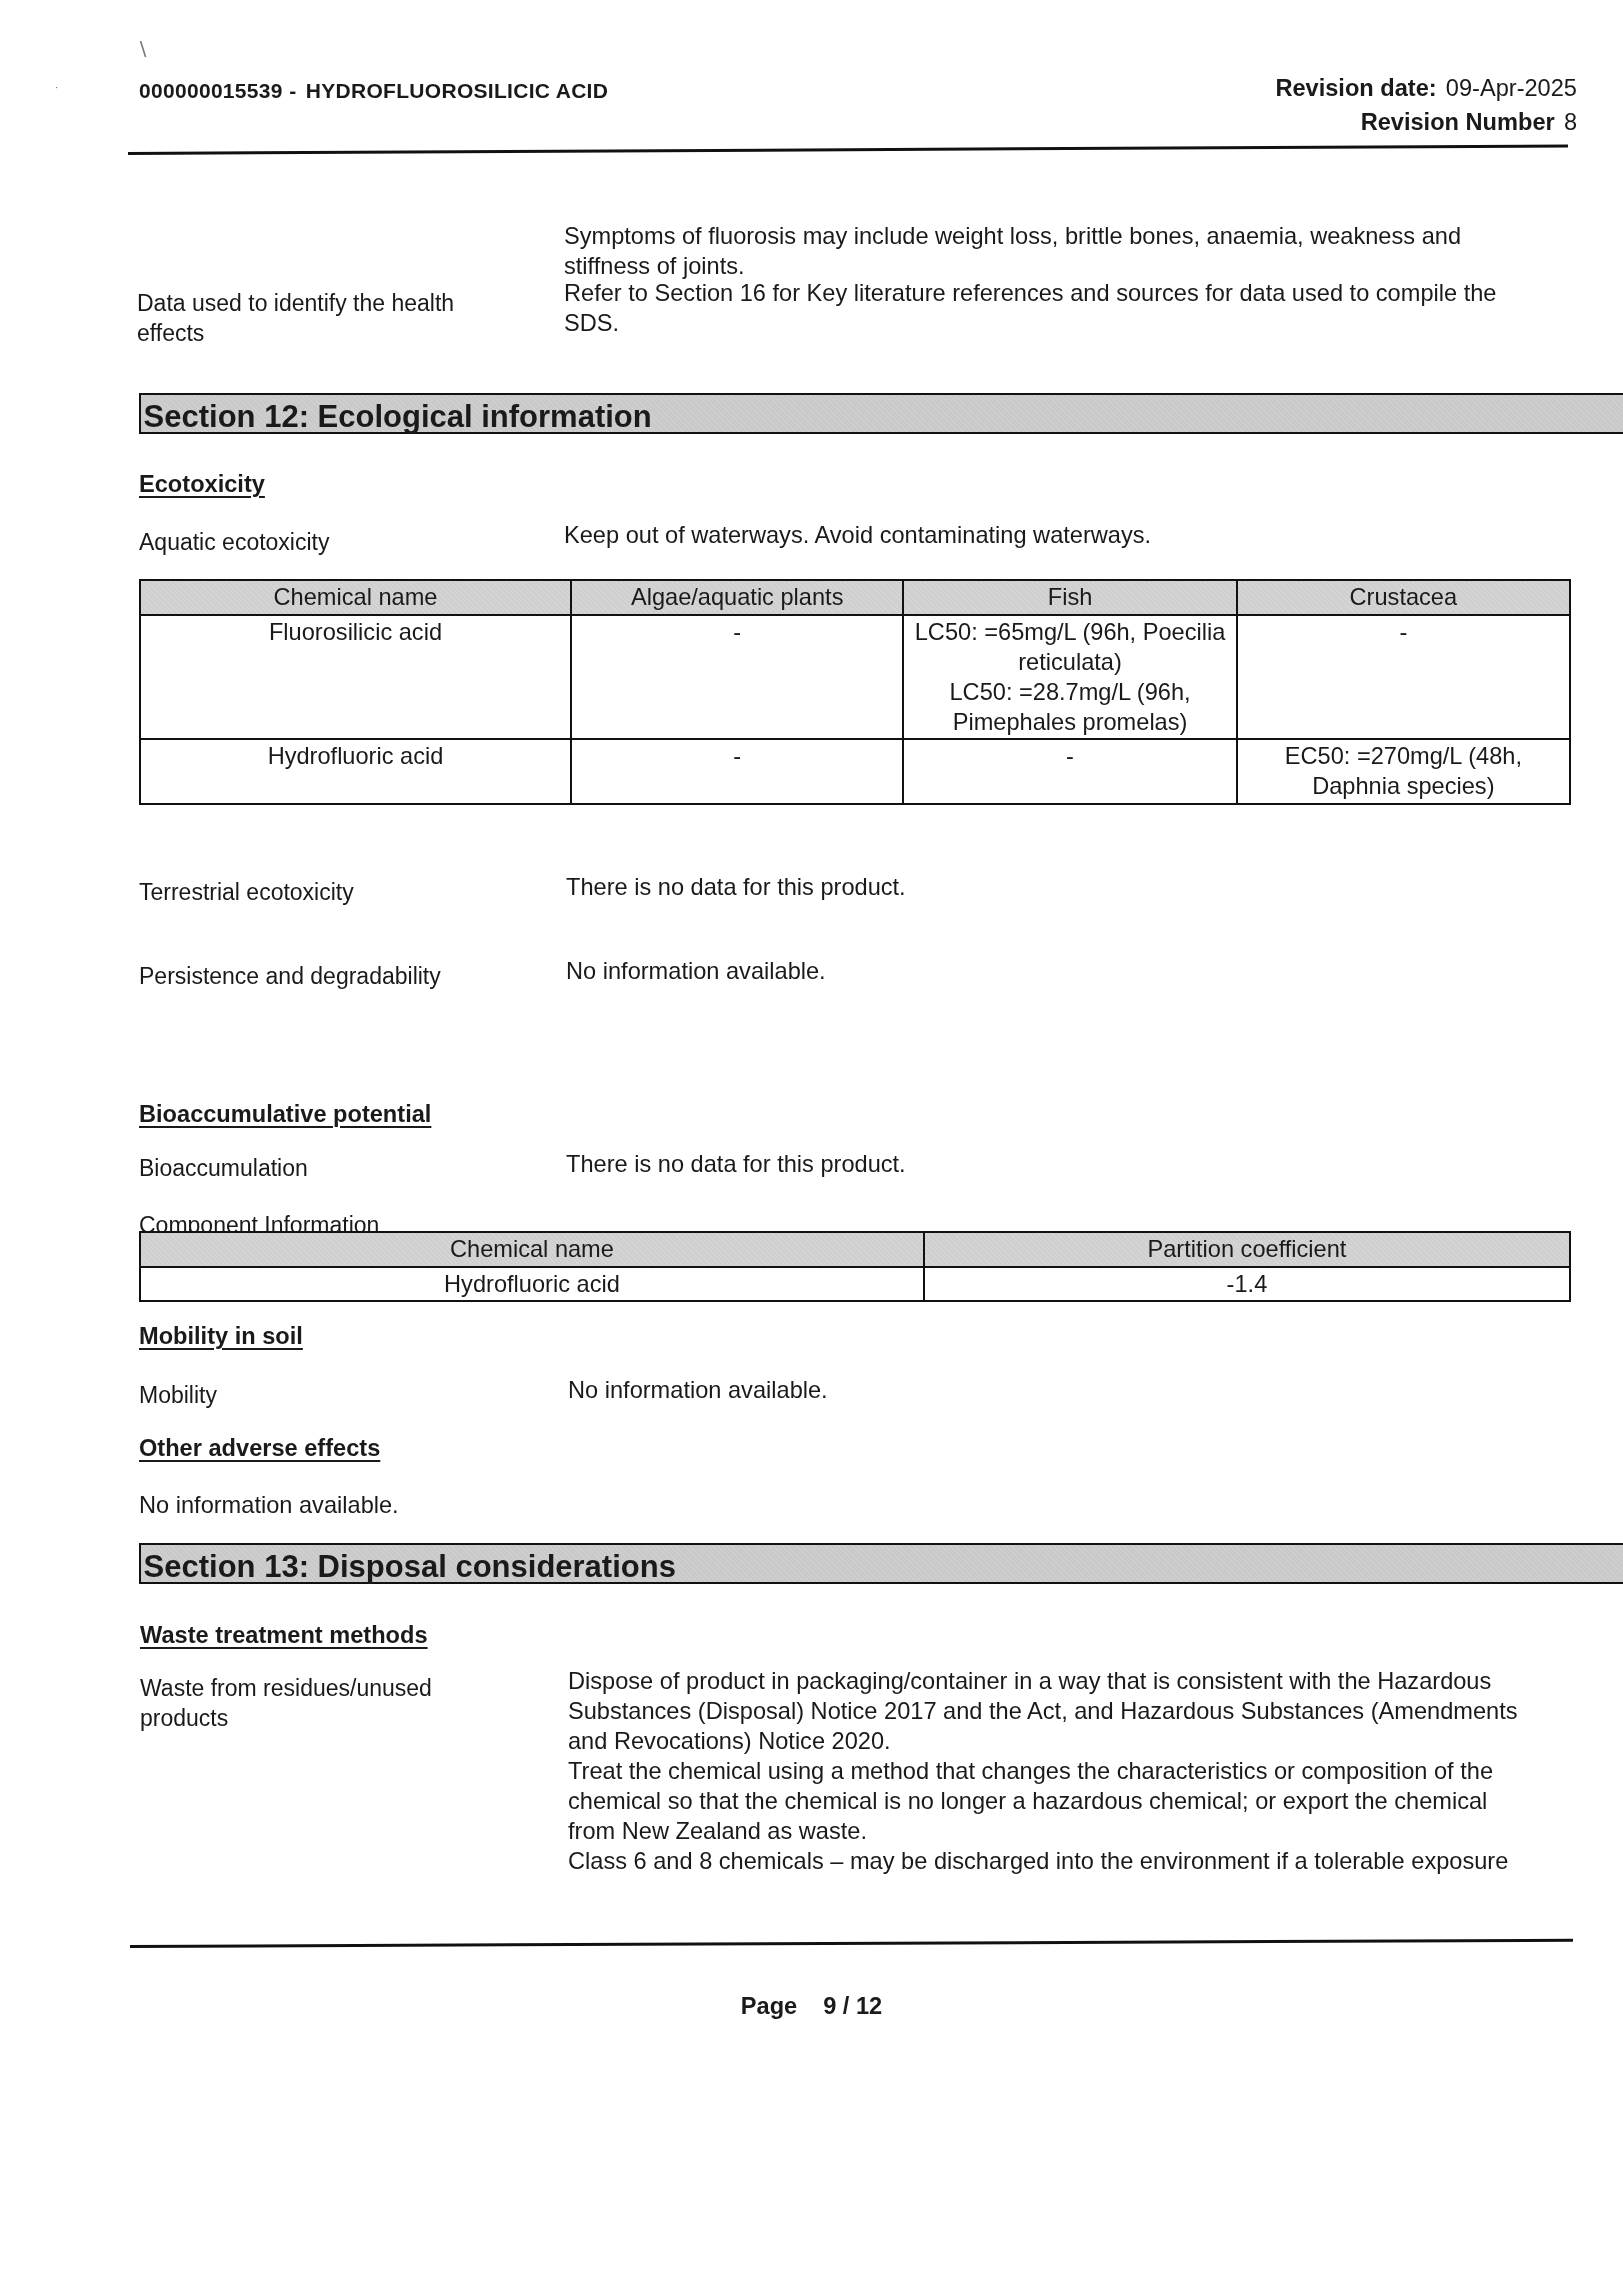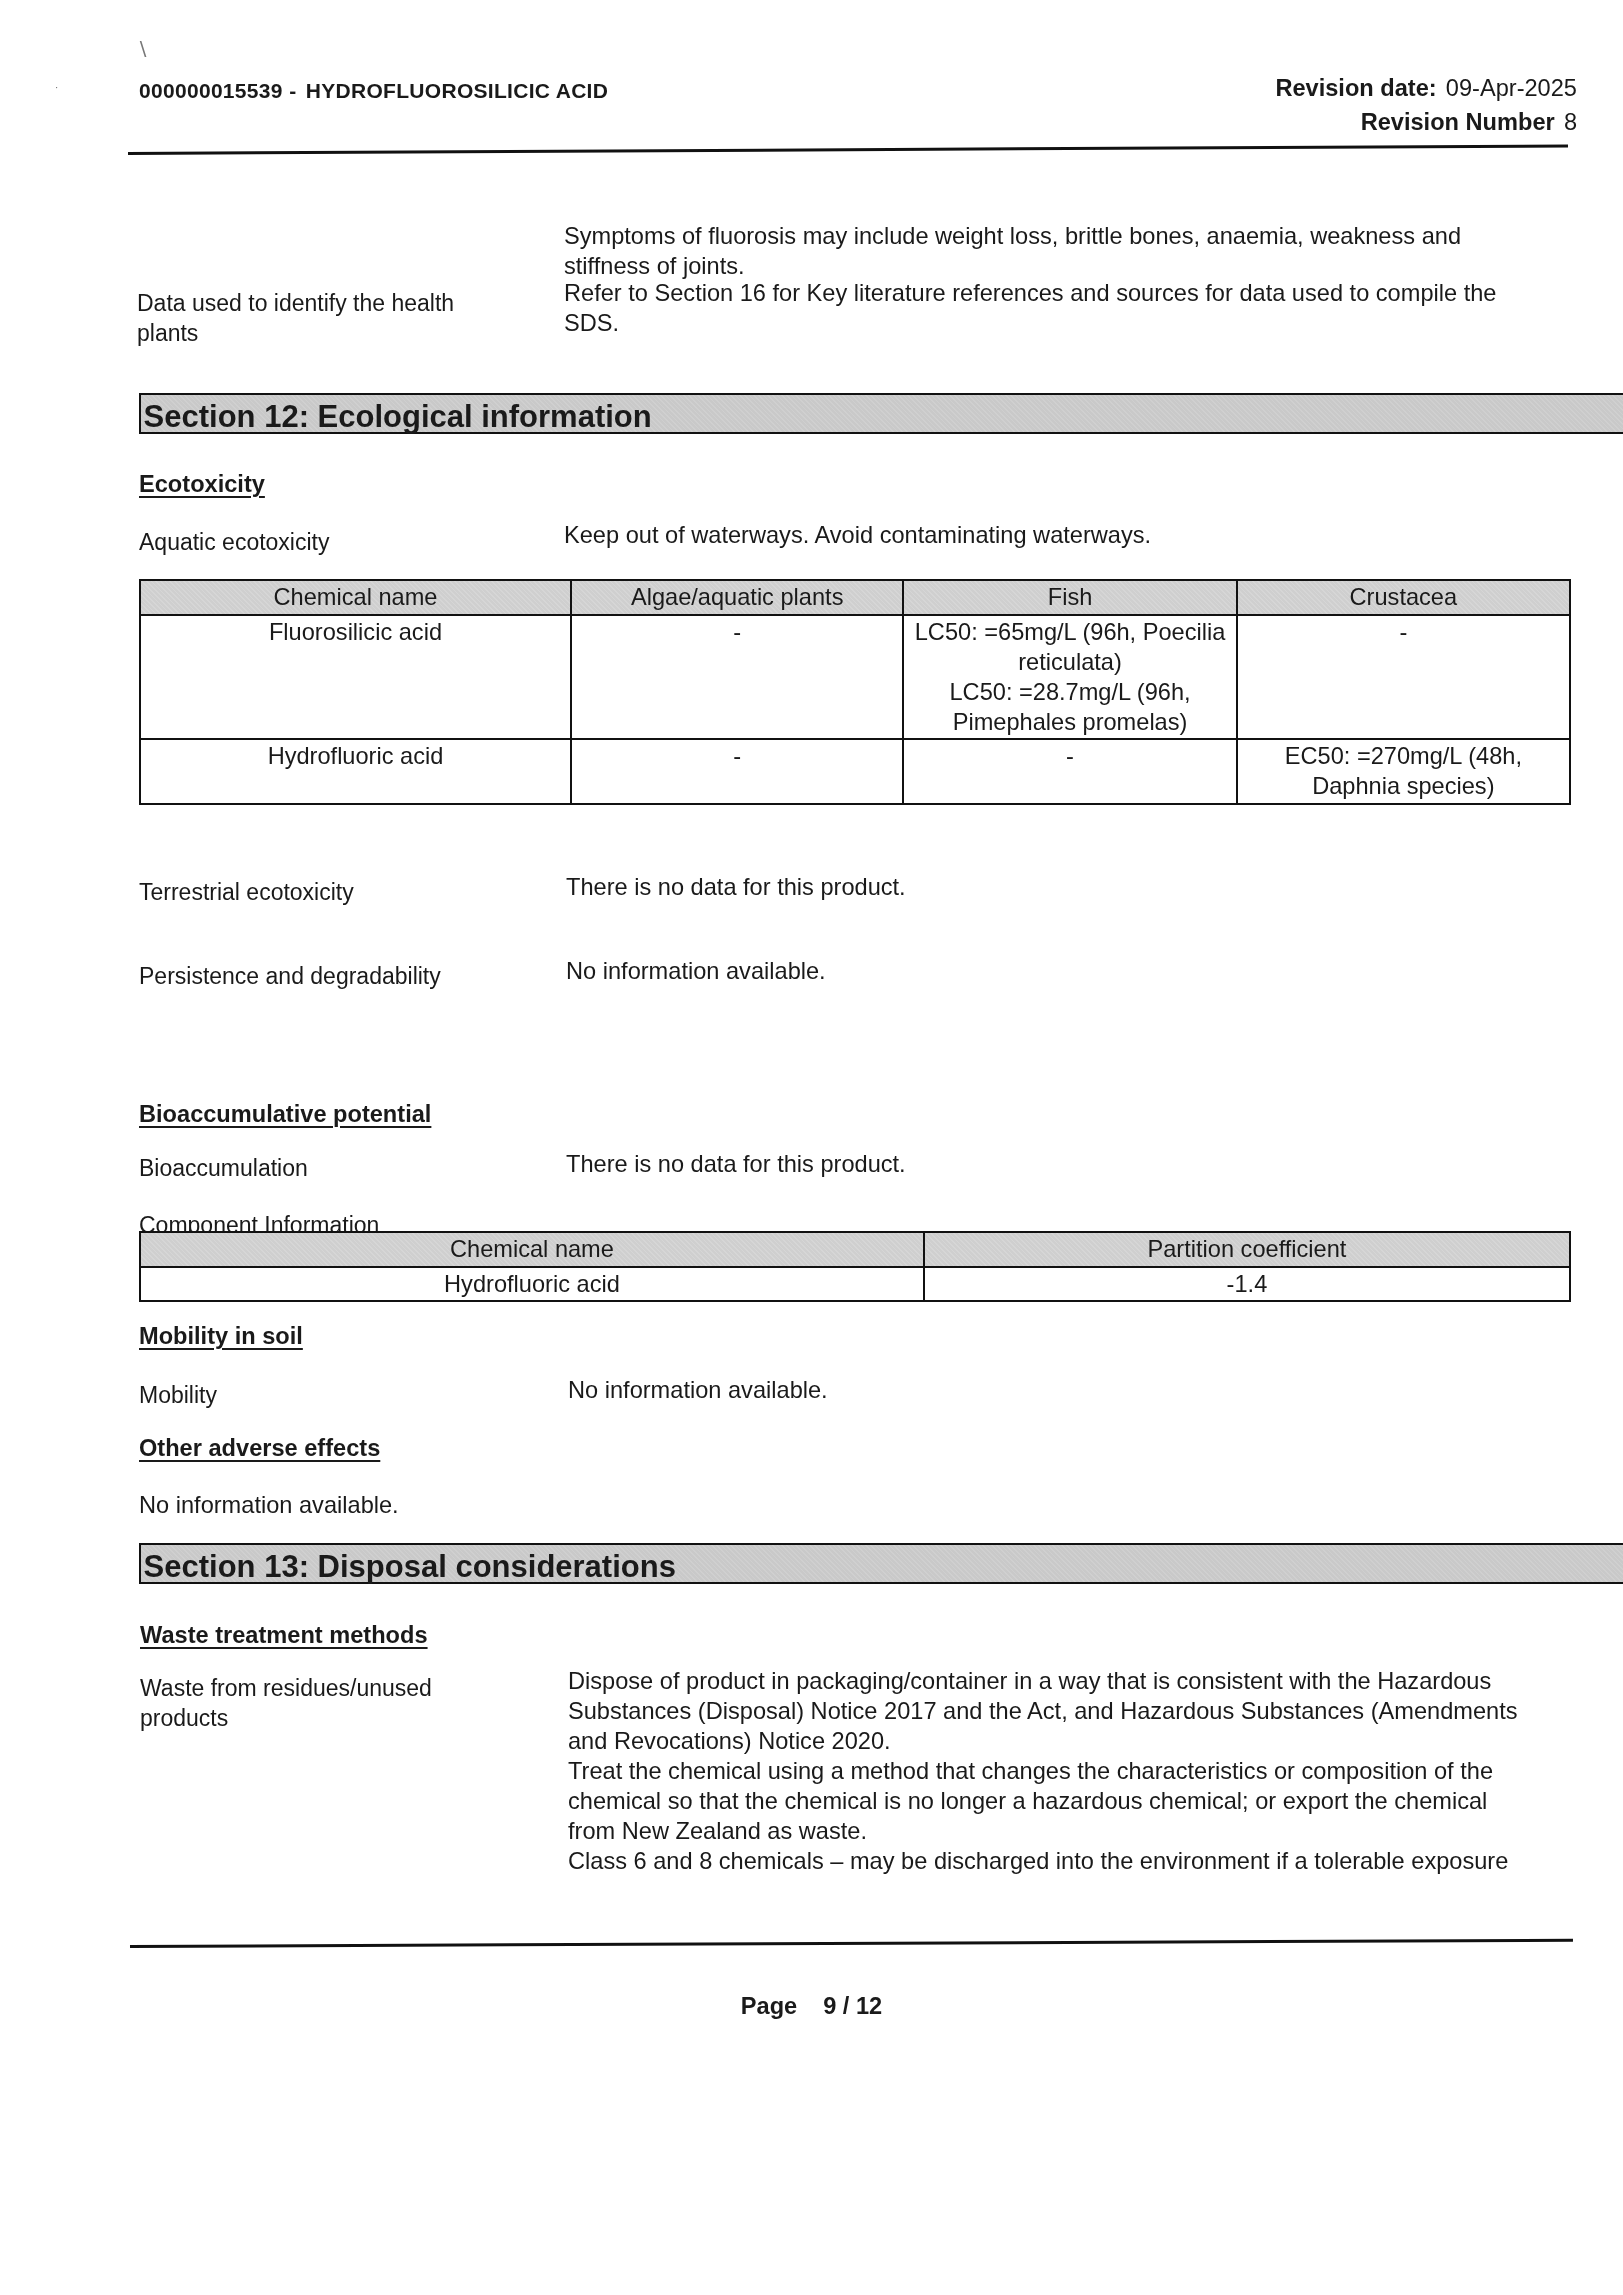--- a/index.html
+++ b/index.html
@@ -52,7 +52,7 @@
 </div>
 <div class="label" style="left:137px;top:288px;">
   <div>Data used to identify the health</div>
-  <div>plants</div>
+  <div>effects</div>
 </div>
 <div class="value" style="left:564px;top:278px;">
   <div>Refer to Section 16 for Key literature references and sources for data used to compile the</div>

